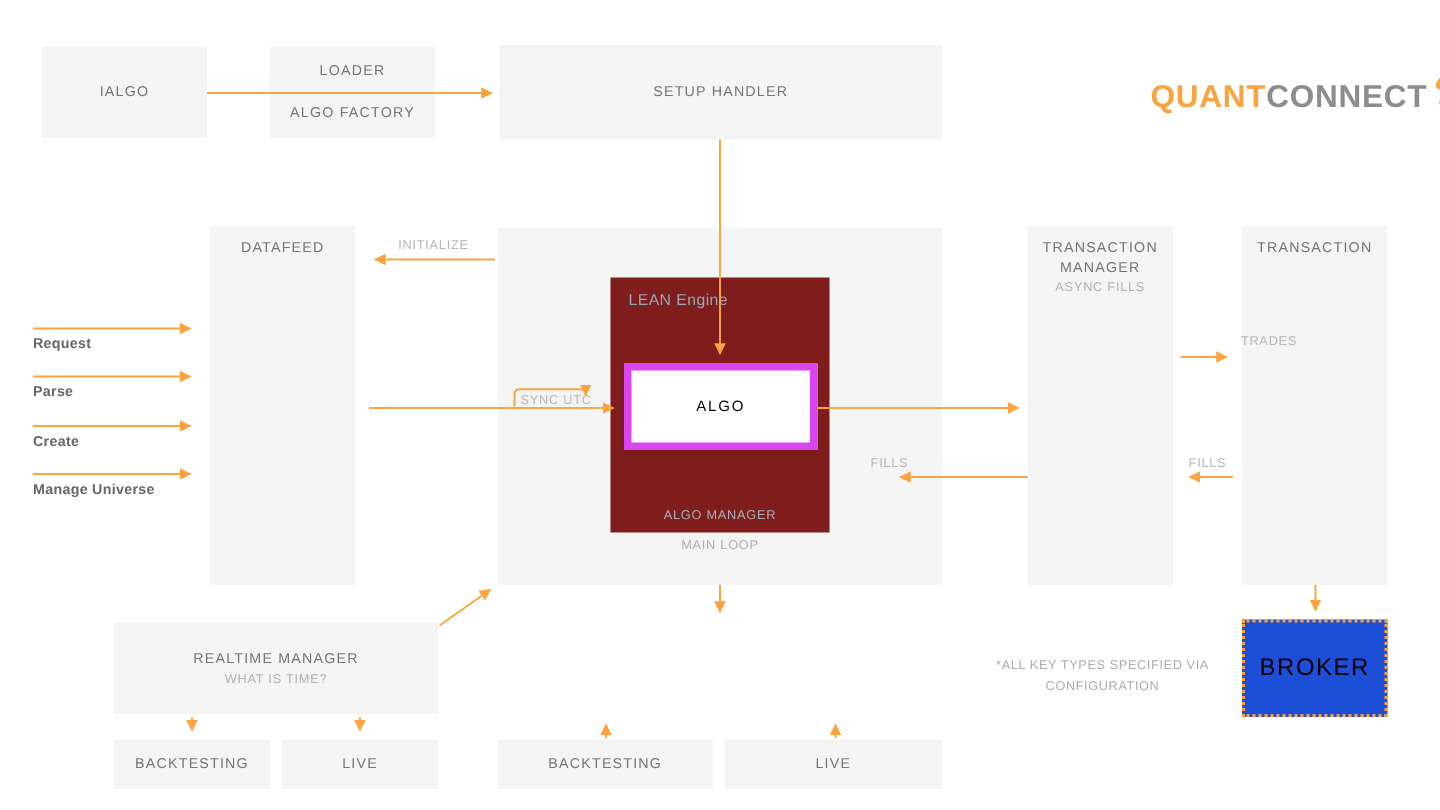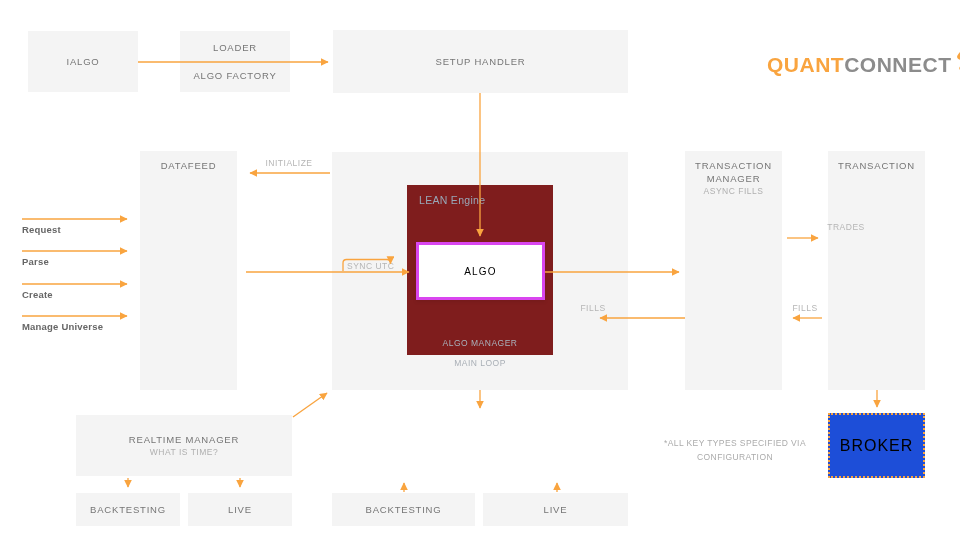--- a/index.html
+++ b/index.html
@@ -35,7 +35,7 @@
   }
   #algo-box{
     position:absolute;left:416px;top:242px;width:129px;height:58px;background:#ffffff;
-    border:3px solid #d946ef;box-shadow:0 2px 4px rgba(0,0,0,0.08);box-sizing:border-box;
+    border:5px solid #d946ef;box-shadow:0 2px 4px rgba(0,0,0,0.08);box-sizing:border-box;
     display:flex;align-items:center;justify-content:center;
   }
   #algo-box .title{font-size:10px;letter-spacing:1.2px;}

